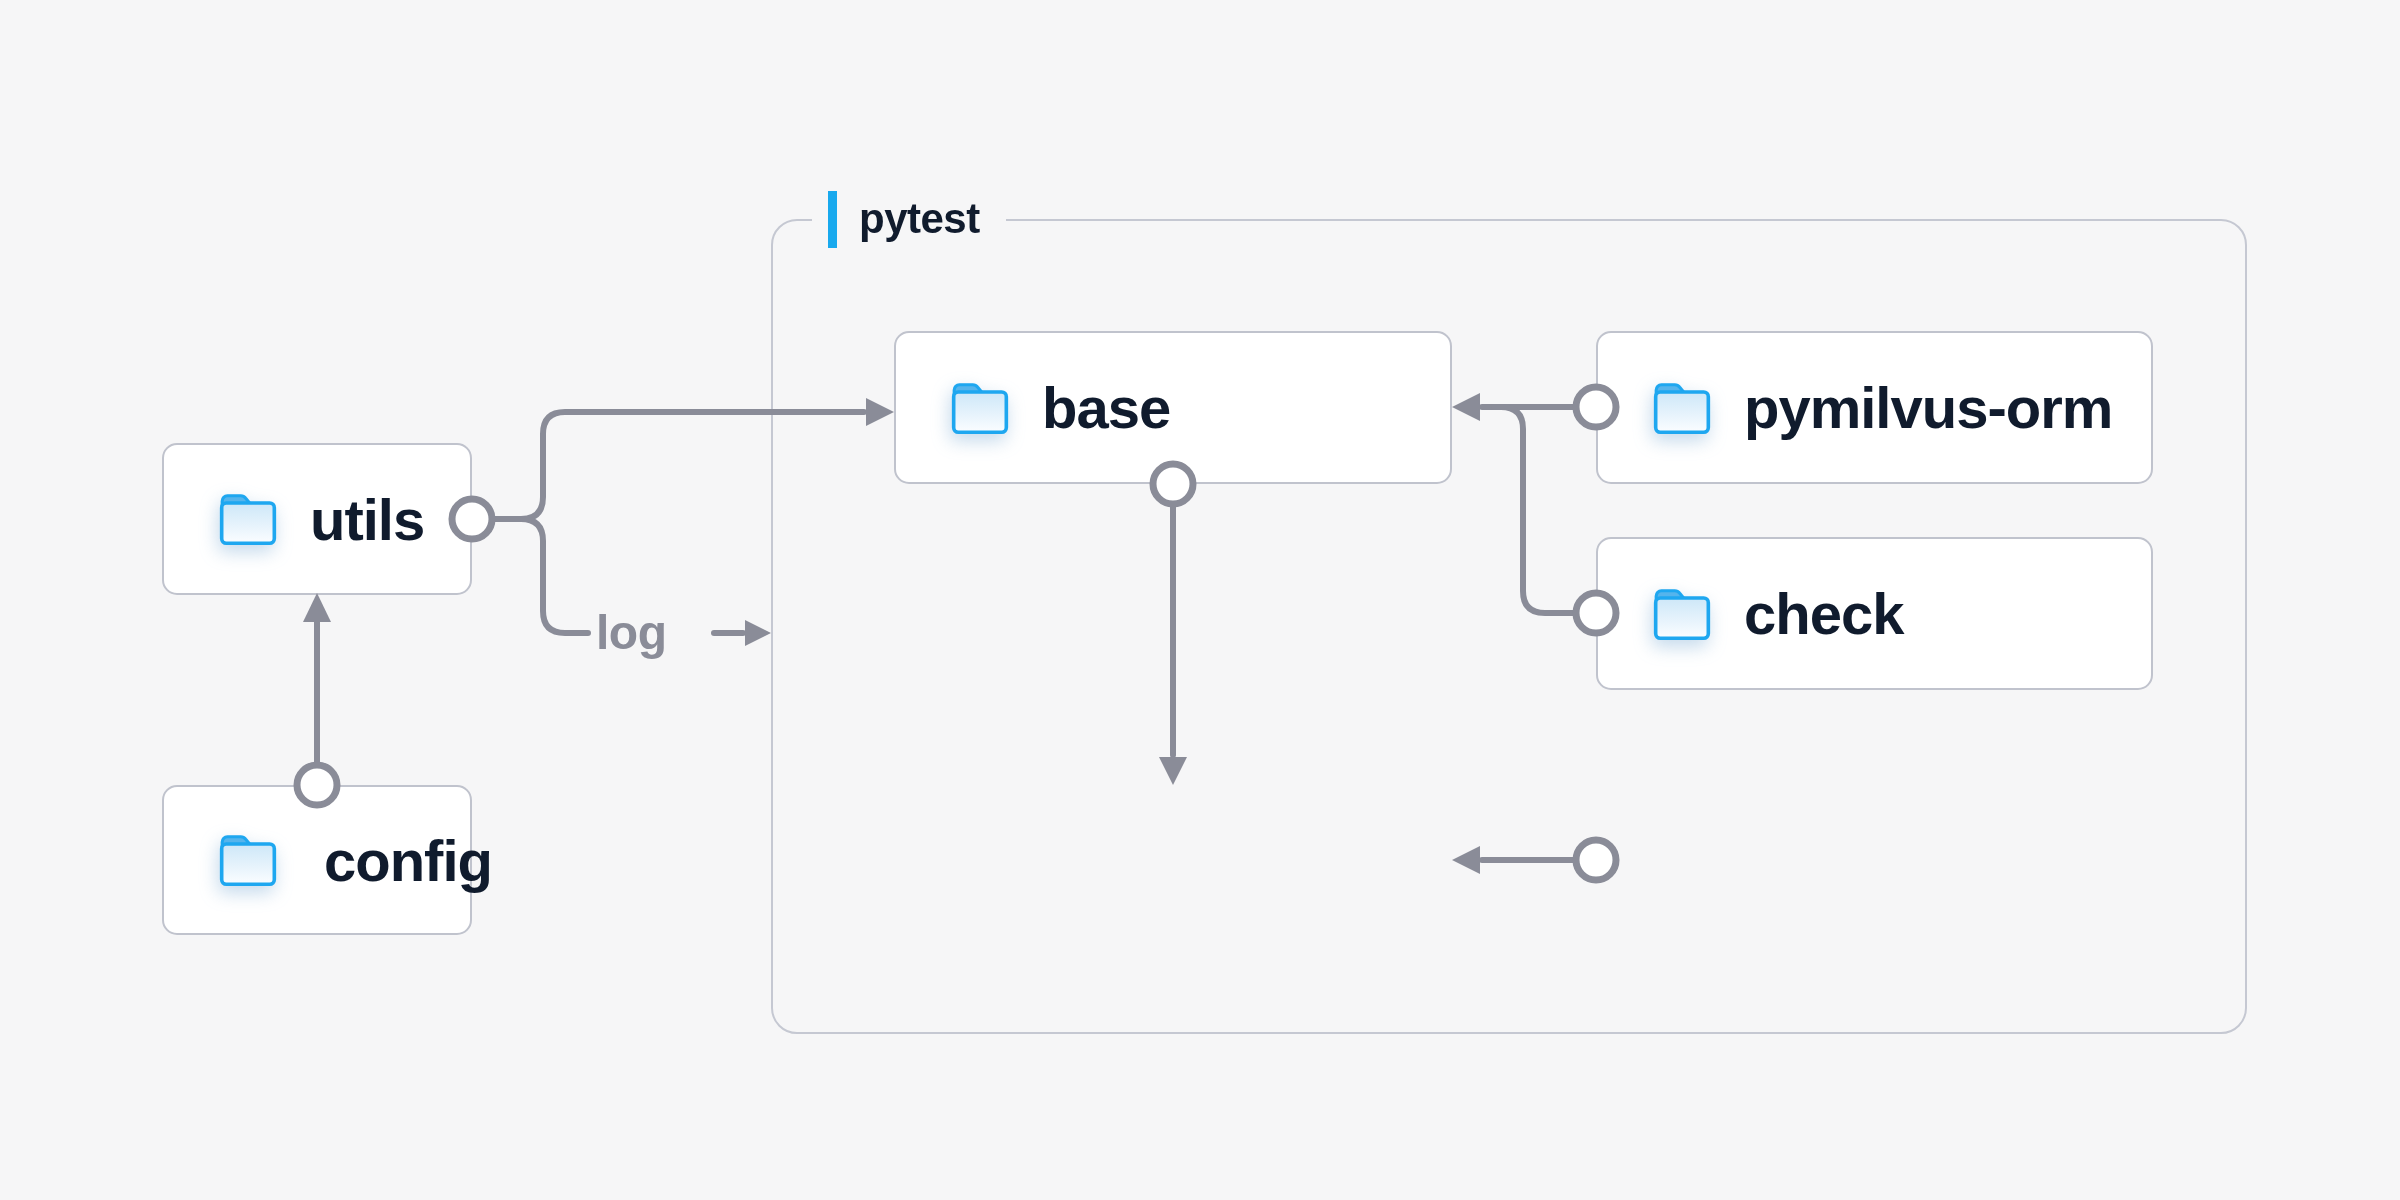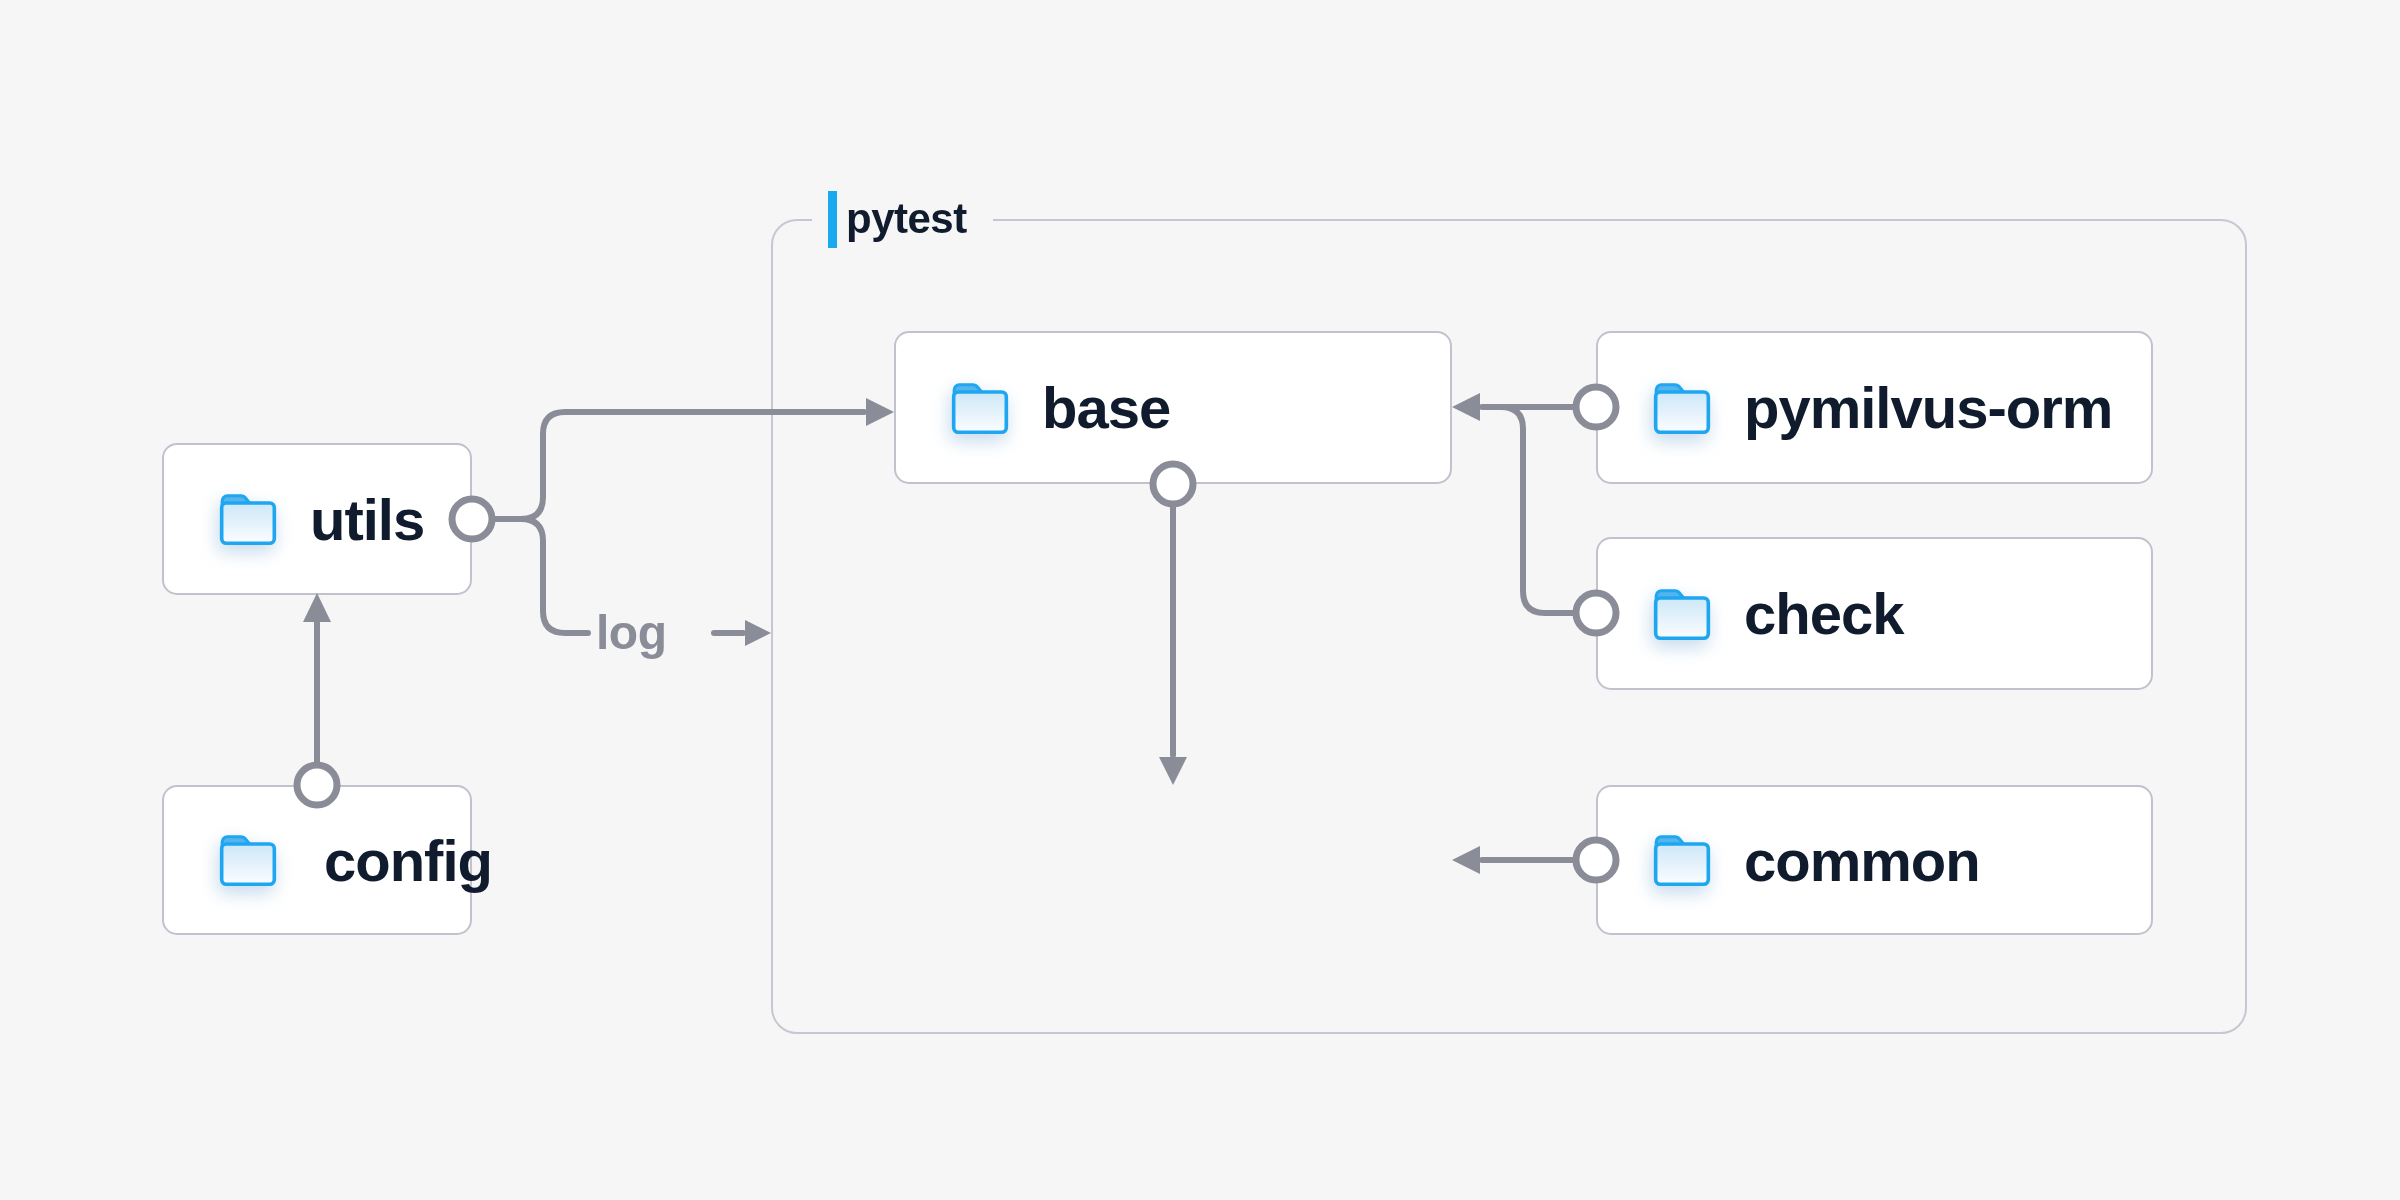--- a/index.html
+++ b/index.html
@@ -31,7 +31,7 @@
     height: 62px;
     display: flex;
     align-items: center;
-    gap: 9px;
+    gap: 22px;
     padding: 0 26px 0 16px;
     background: #f6f6f7;
     z-index: 2;

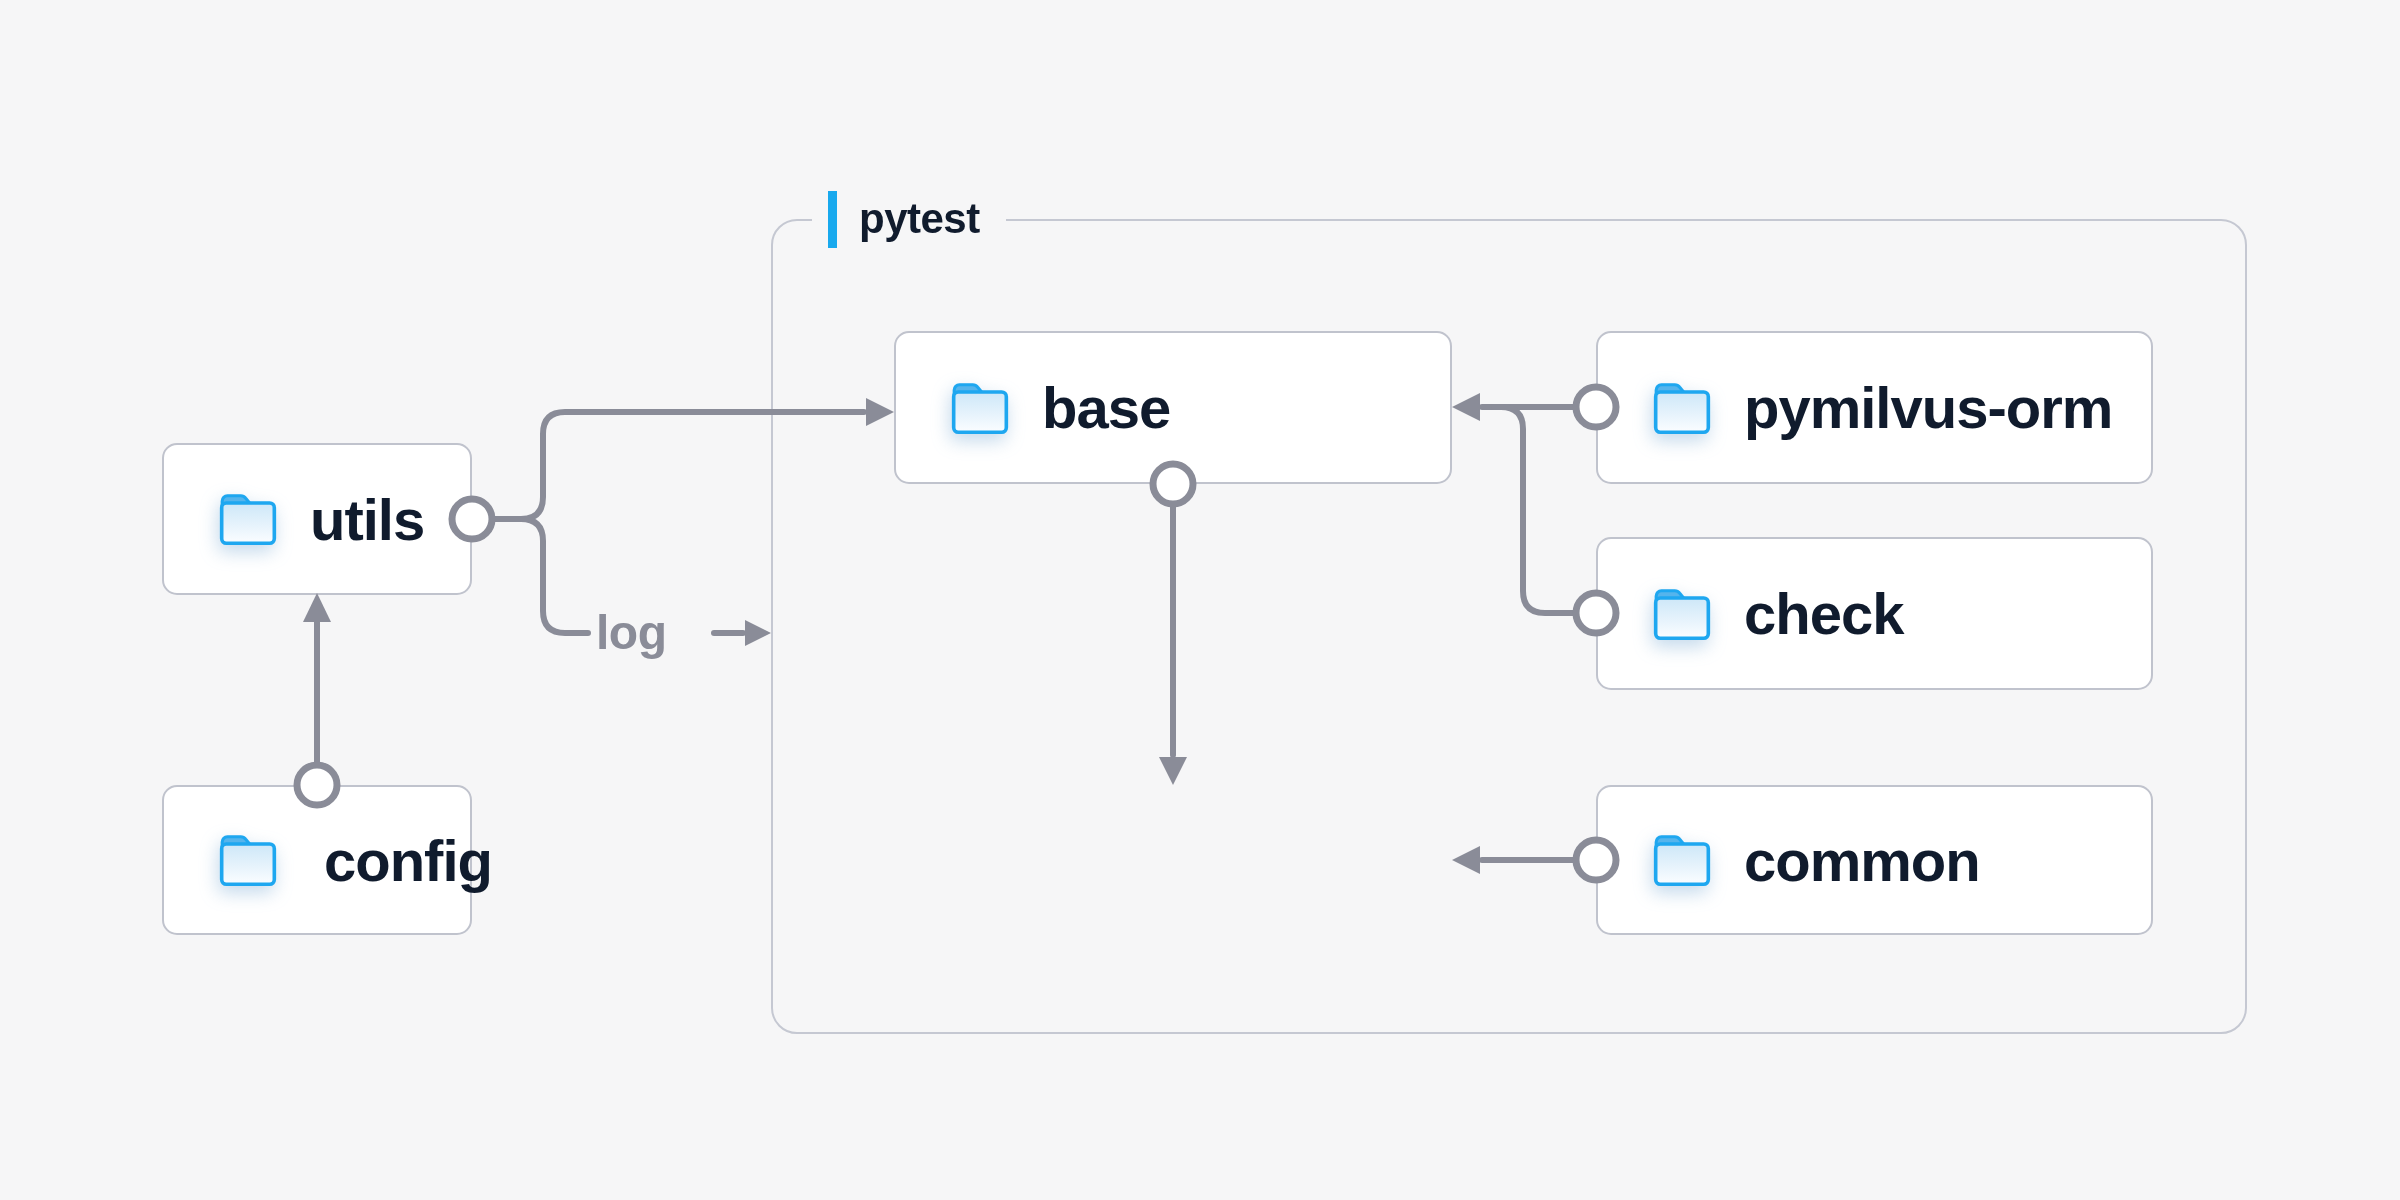--- a/index.html
+++ b/index.html
@@ -174,13 +174,6 @@
   </div>
 
 
-  <div class="node node-common">
-    <svg class="icon-wrap" viewBox="0 0 62 56">
-      <path d="M6 16 V10.5 A5 5 0 0 1 11 5.5 H24 a6 6 0 0 1 4.8 2.4 L33 13 V17 H6 Z" fill="#55b4ec" stroke="#1ea7f0" stroke-width="3"></path>
-      <rect x="5.5" y="12.5" width="51" height="39" rx="4.5" fill="url(#folderGrad)" stroke="#1ea7f0" stroke-width="3.5"></rect>
-    </svg>
-    <span class="label">common</span>
-  </div>
 
   <div class="edge-label">log</div>
 

